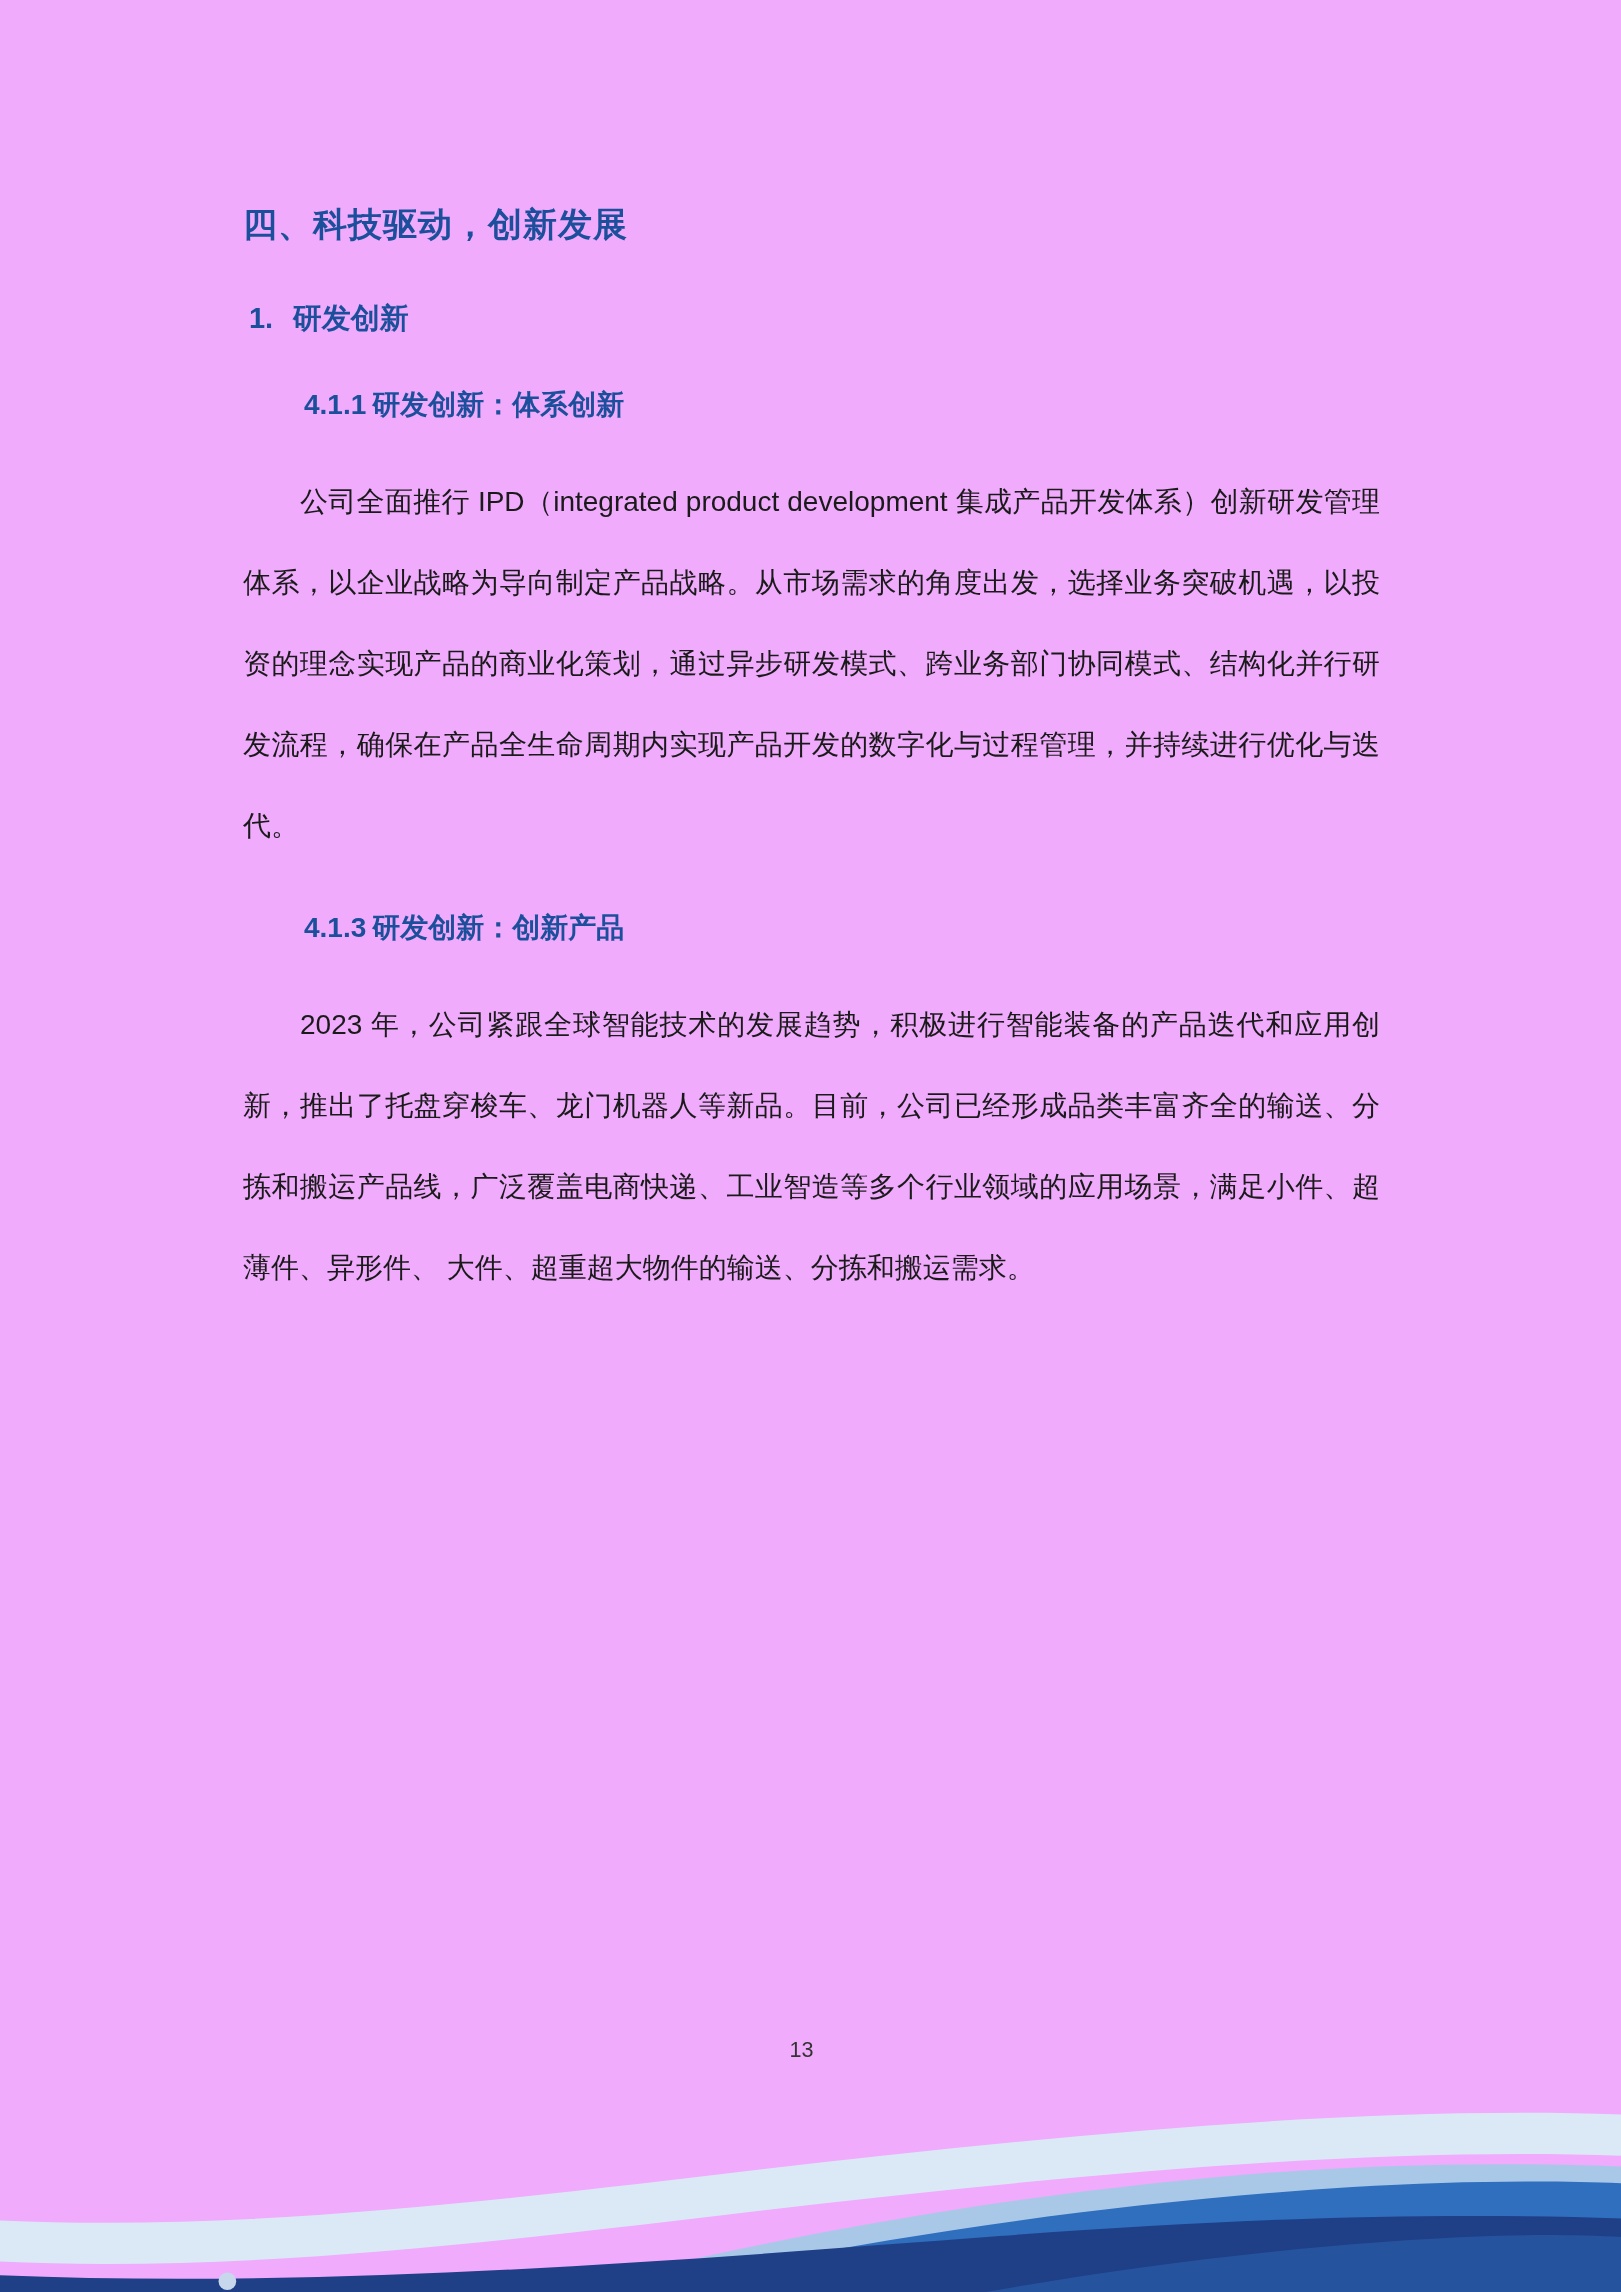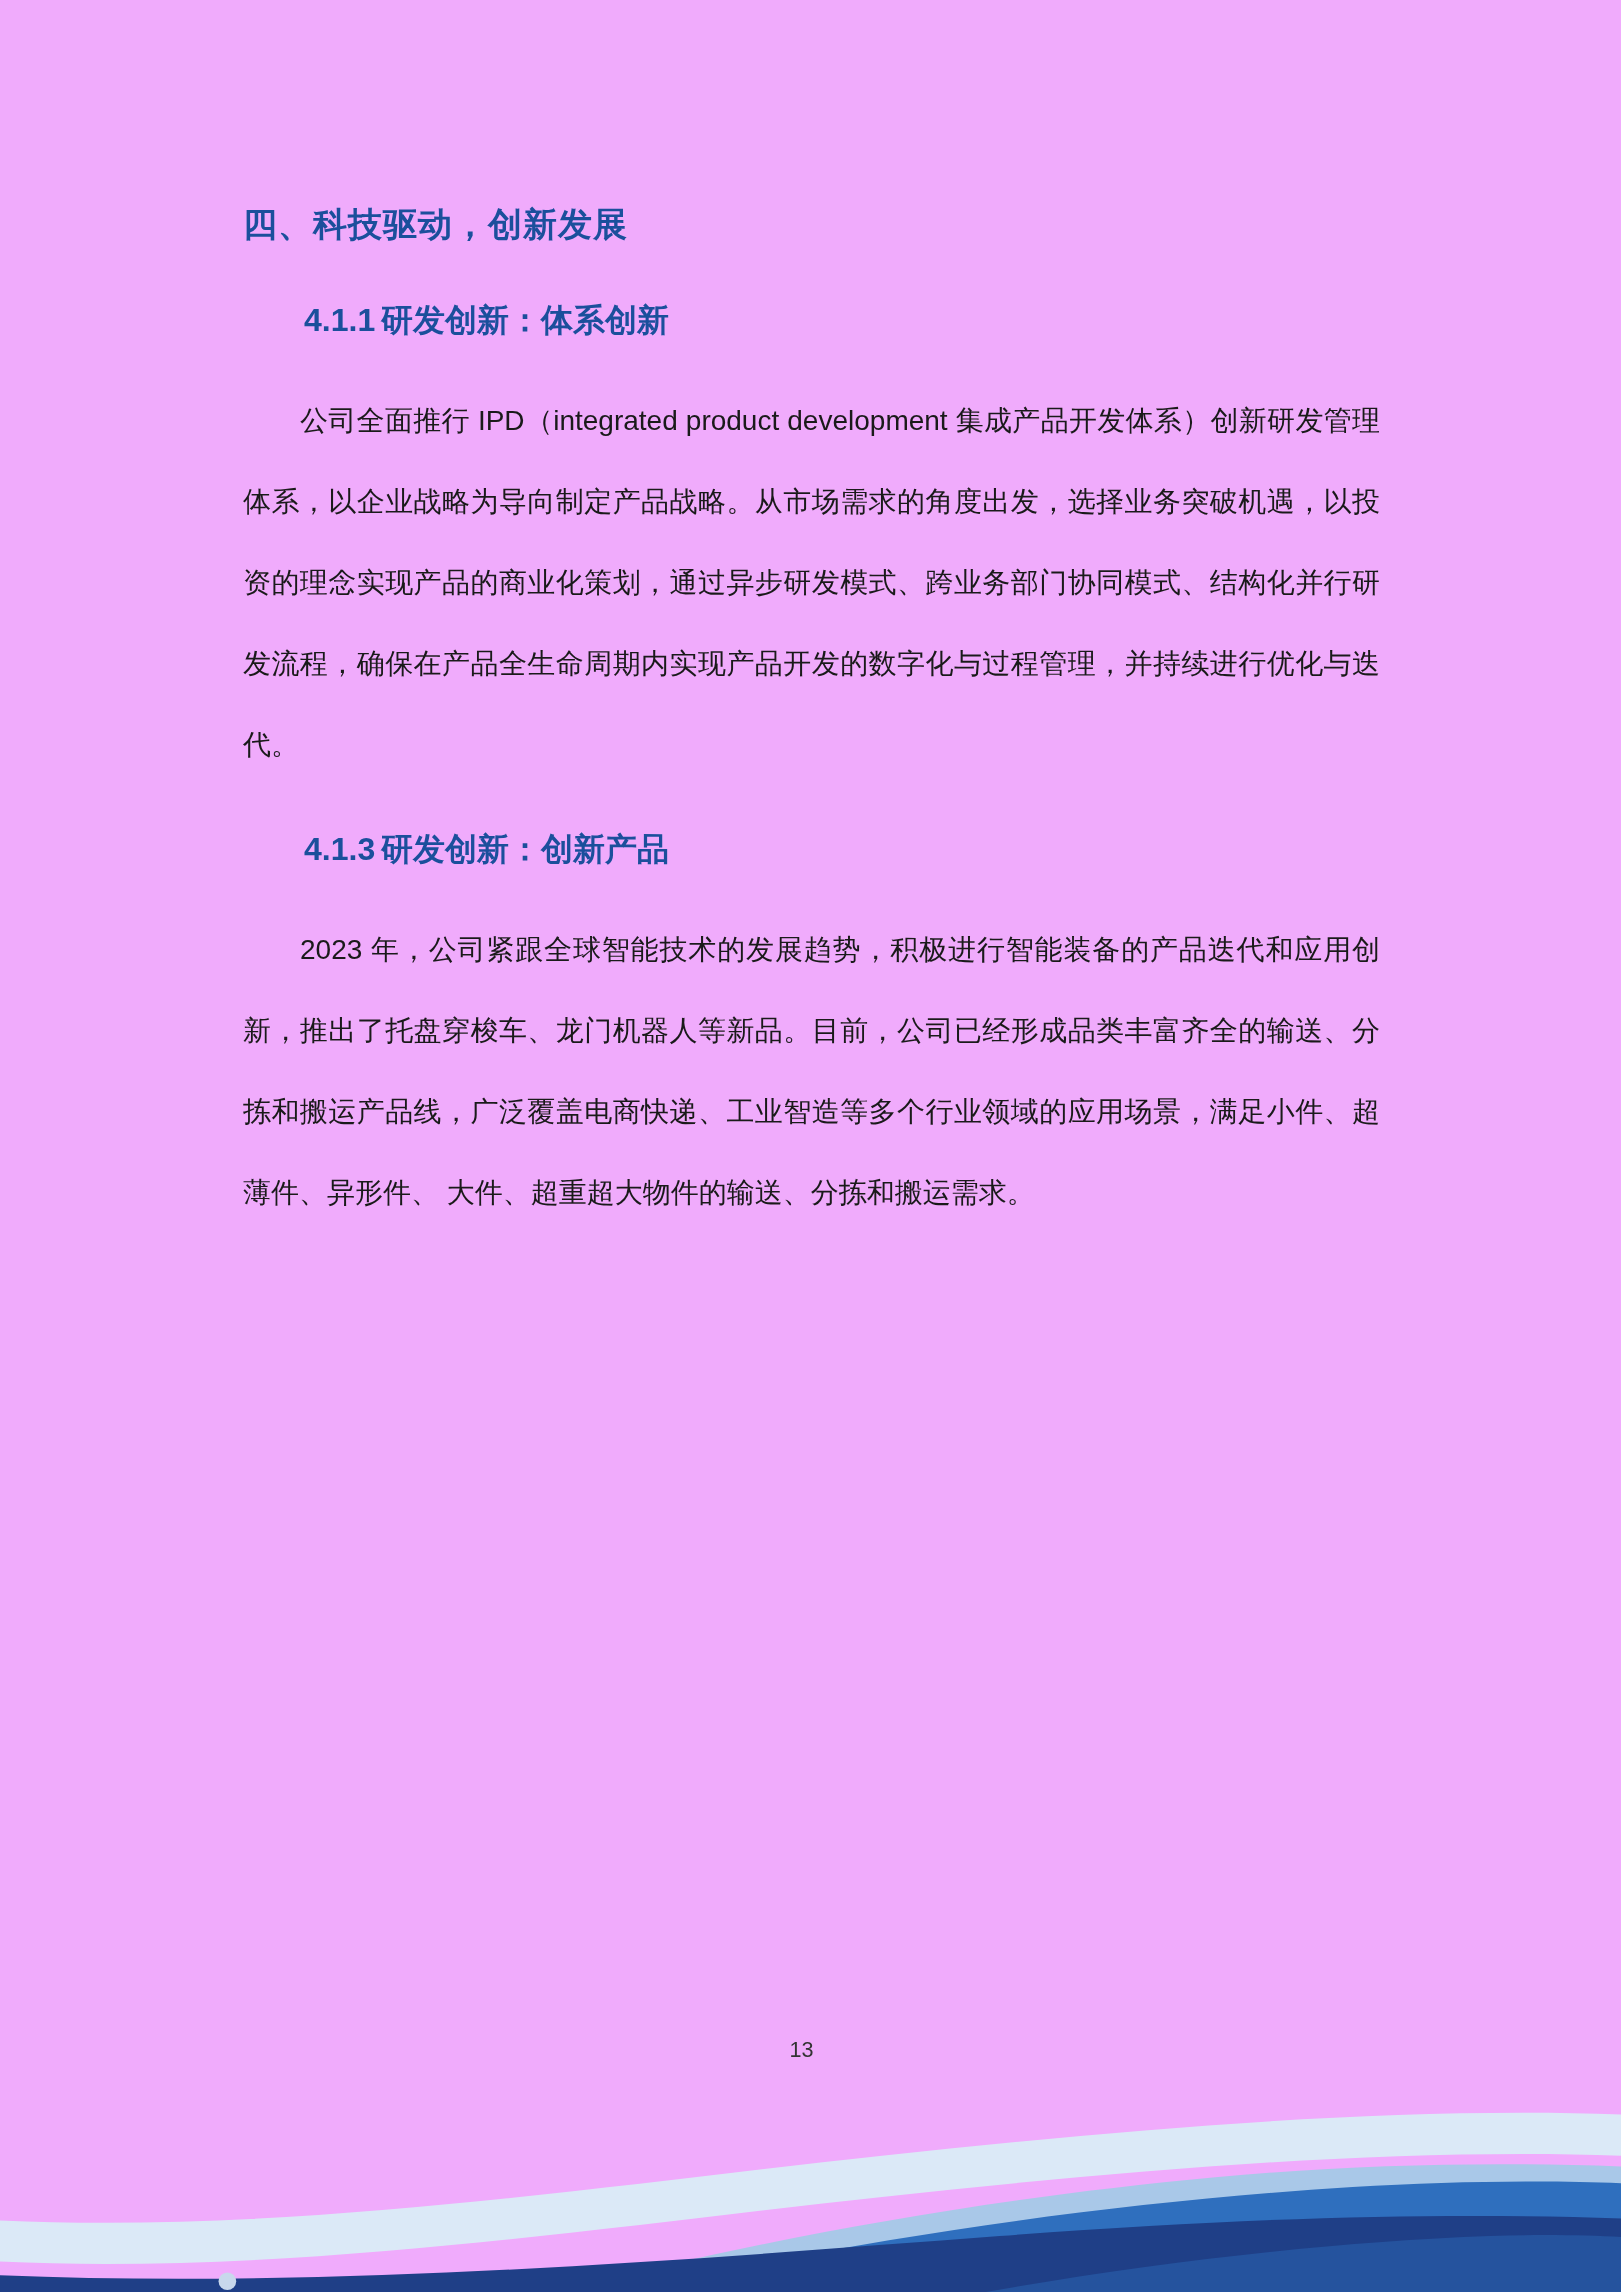--- a/index.html
+++ b/index.html
@@ -93,6 +93,9 @@
 
     <h1 class="h1">四、科技驱动，创新发展</h1>
 
+    <div class="h2">
+      <span class="num">1.</span><span>研发创新</span>
+    </div>
 
     <div class="h3">
       <span class="num">4.1.1</span><span>研发创新：体系创新</span>

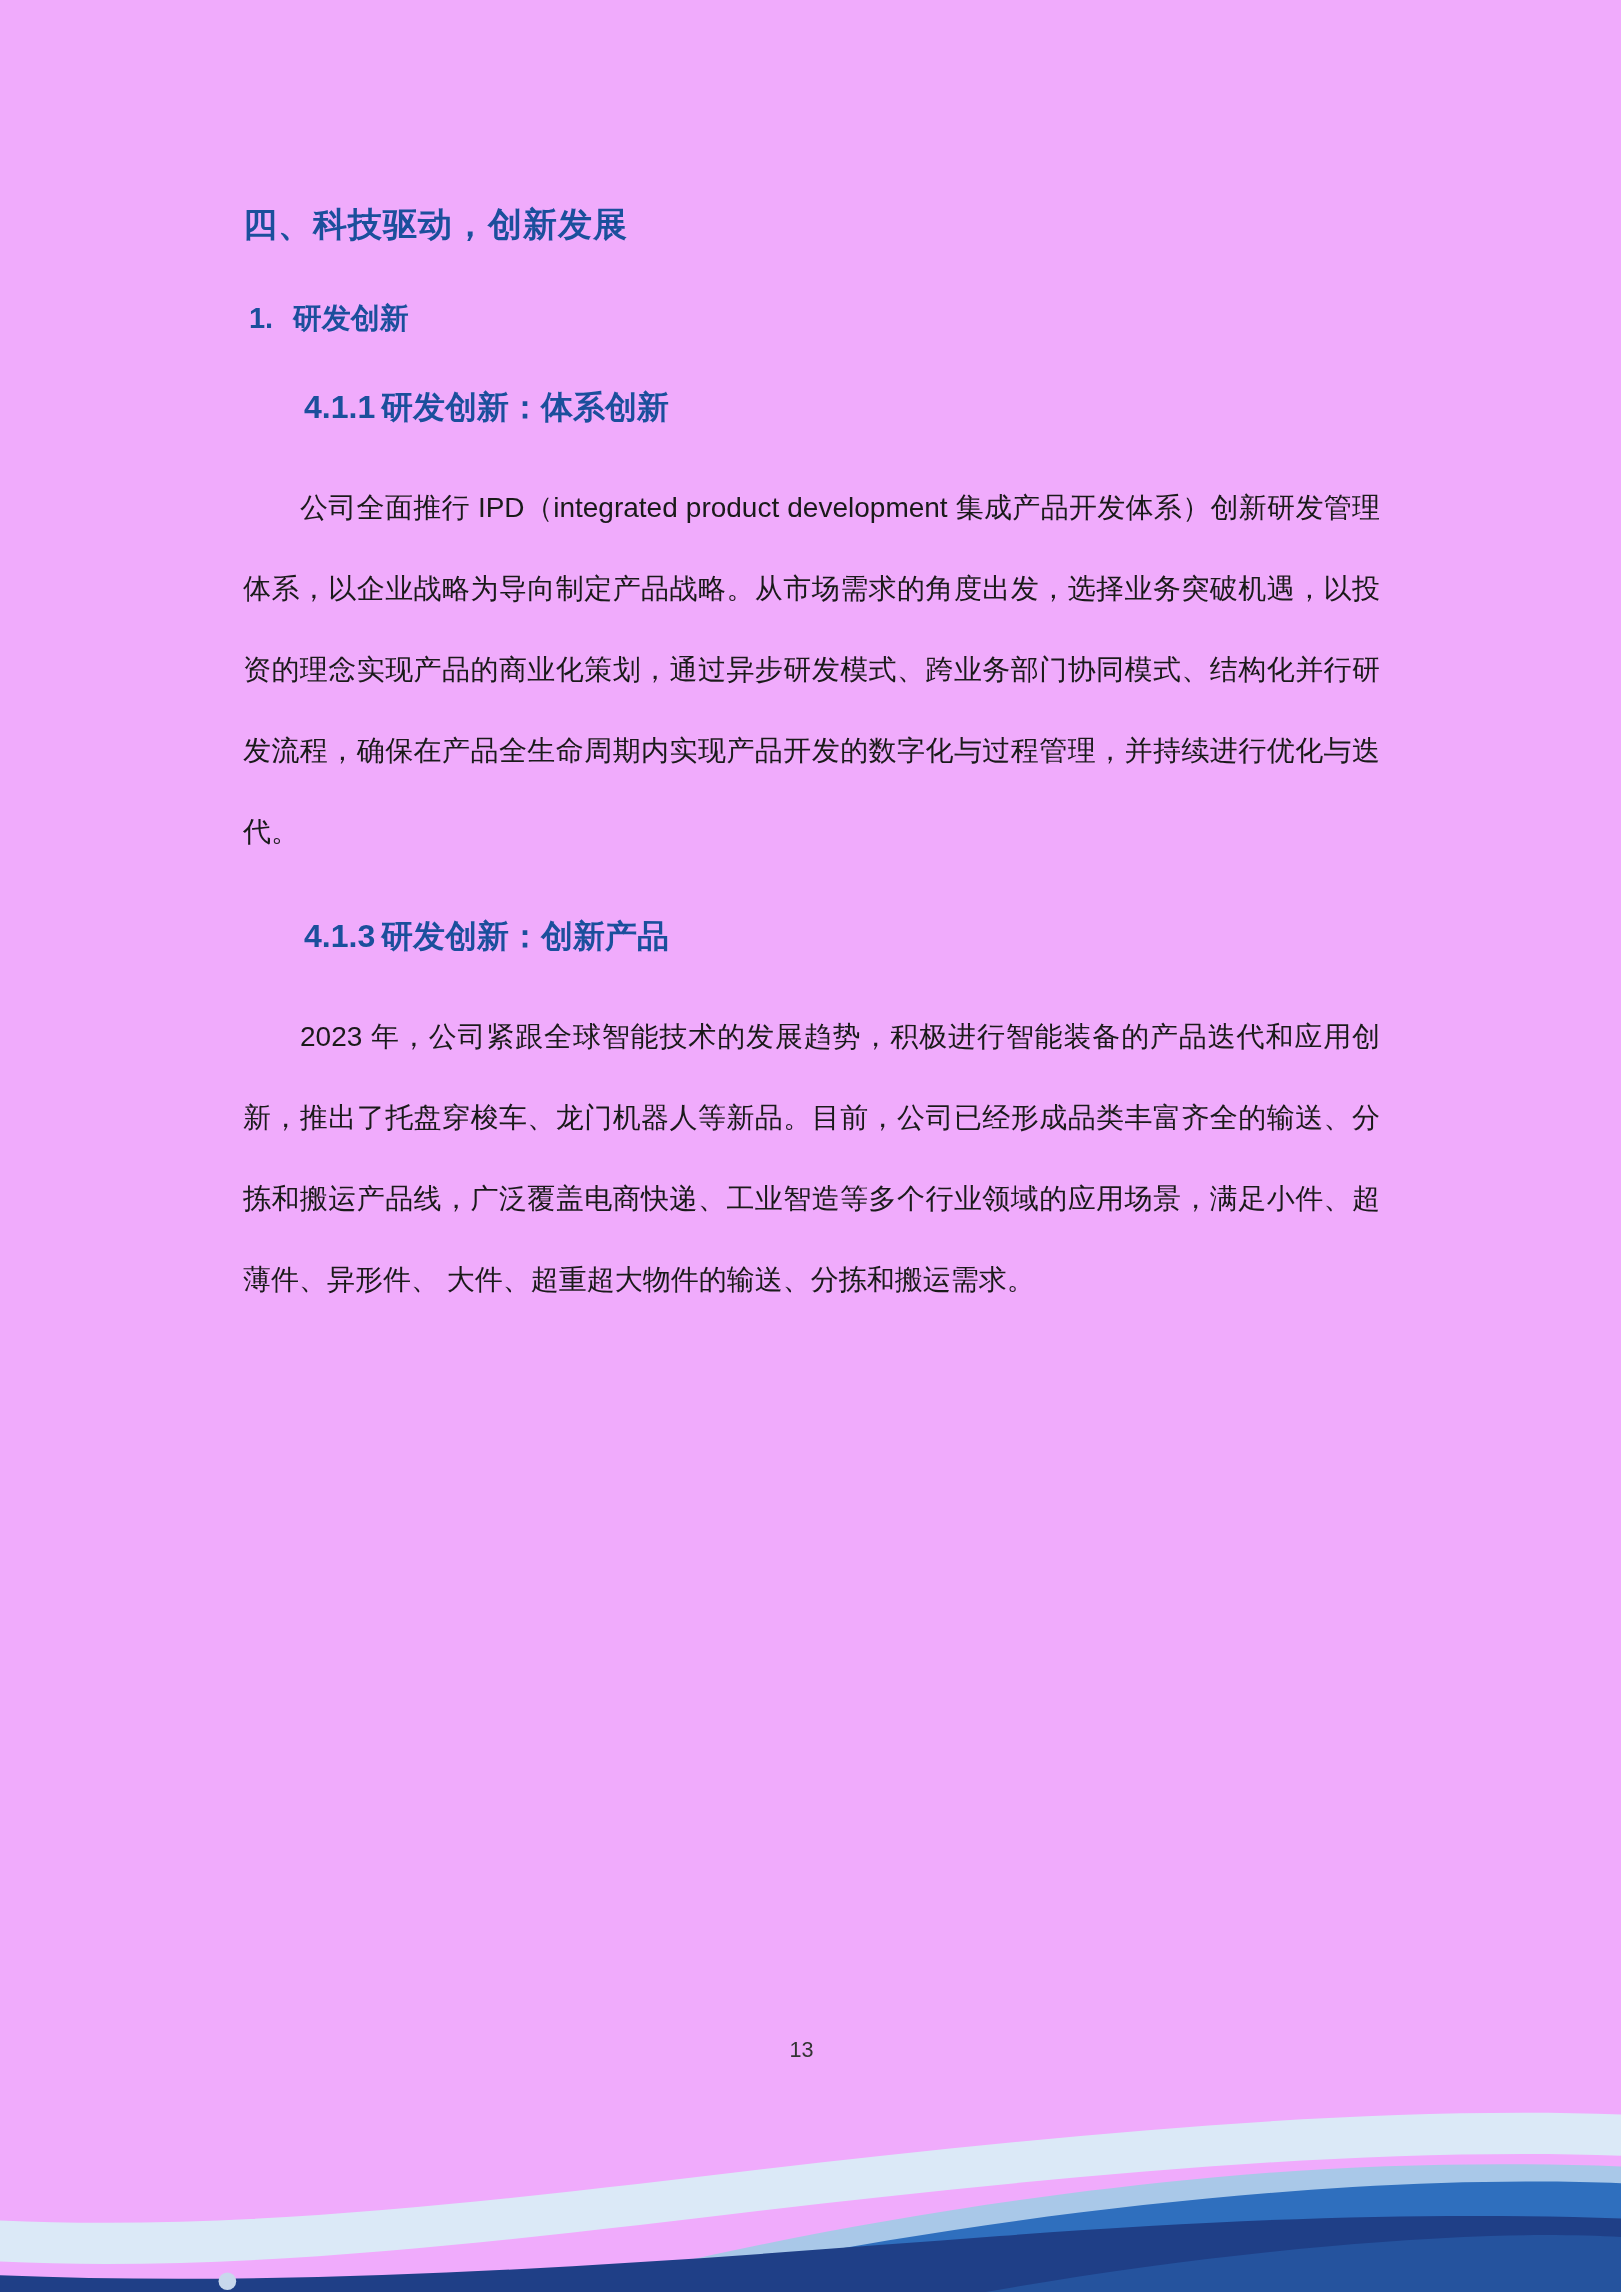--- a/index.html
+++ b/index.html
@@ -44,7 +44,7 @@
   .h3 {
     color: #1b4f9c;
     font-weight: bold;
-    font-size: 32px;
+    font-size: 28px;
     margin: 0 0 37px 0;
     padding-left: 61px;
   }

